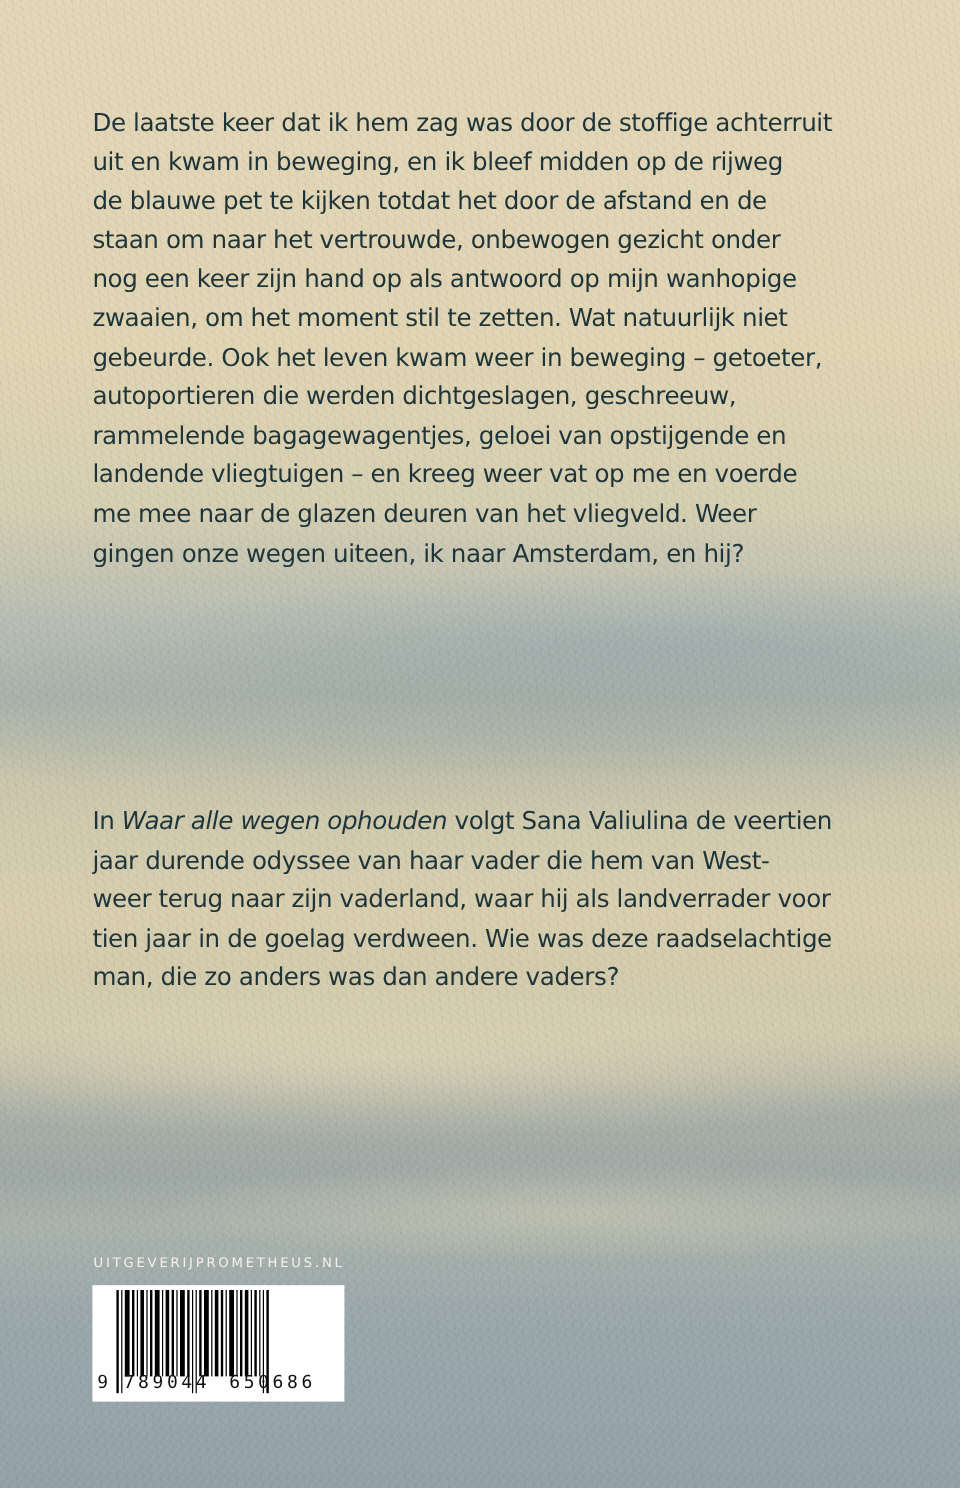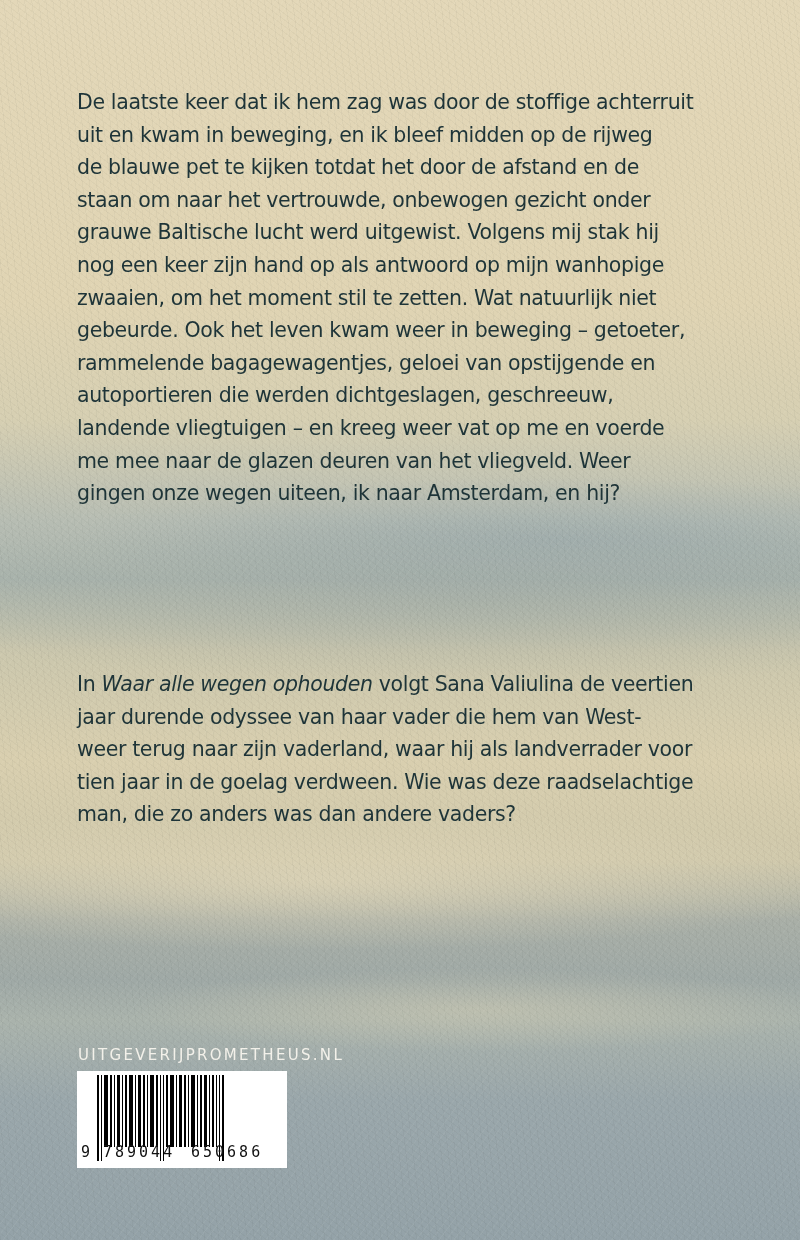--- a/index.html
+++ b/index.html
@@ -63,7 +63,6 @@
   <span class="line">uit en kwam in beweging, en ik bleef midden op de rijweg</span>
   <span class="line">de blauwe pet te kijken totdat het door de afstand en de</span>
   <span class="line">staan om naar het vertrouwde, onbewogen gezicht onder</span>
-  <span class="line">grauwe Baltische lucht werd uitgewist. Volgens mij stak hij</span>
   <span class="line">nog een keer zijn hand op als antwoord op mijn wanhopige</span>
   <span class="line">zwaaien, om het moment stil te zetten. Wat natuurlijk niet</span>
   <span class="line">gebeurde. Ook het leven kwam weer in beweging – getoeter,</span>

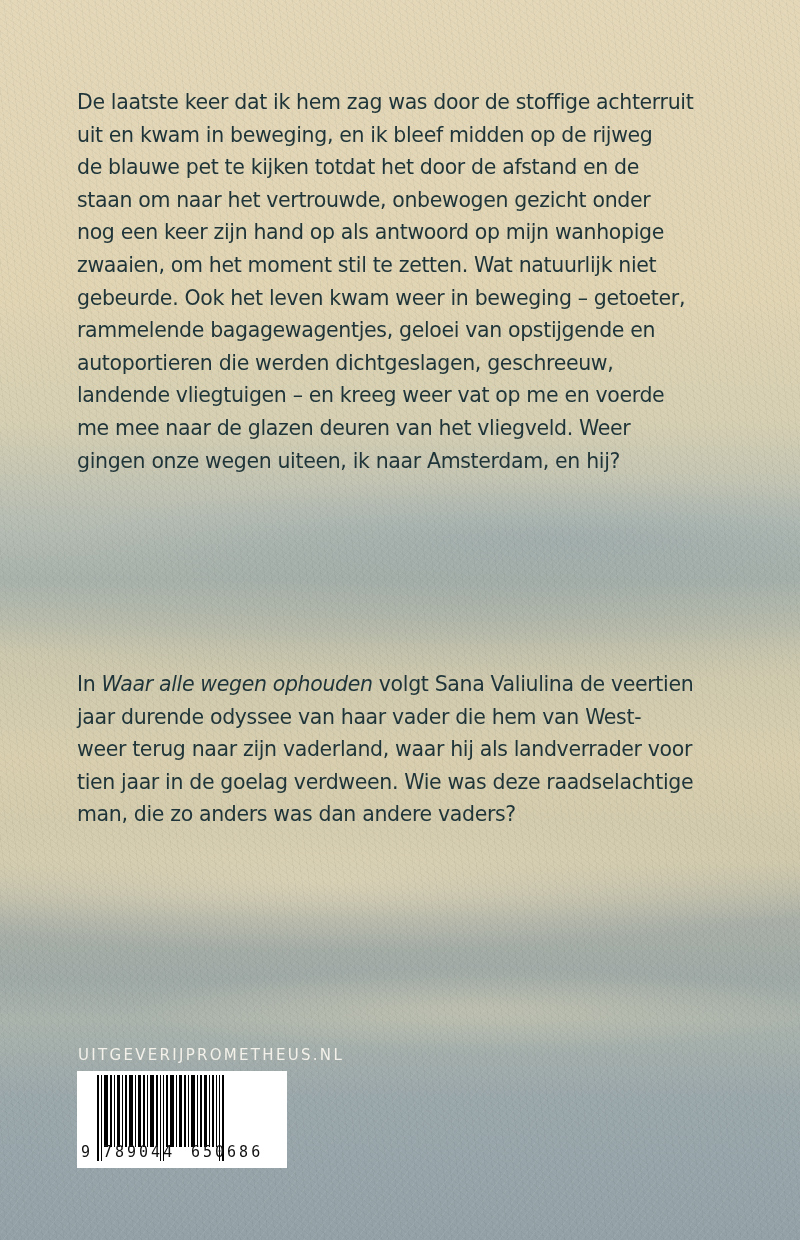--- a/index.html
+++ b/index.html
@@ -66,8 +66,8 @@
   <span class="line">nog een keer zijn hand op als antwoord op mijn wanhopige</span>
   <span class="line">zwaaien, om het moment stil te zetten. Wat natuurlijk niet</span>
   <span class="line">gebeurde. Ook het leven kwam weer in beweging – getoeter,</span>
+  <span class="line">autoportieren die werden dichtgeslagen, geschreeuw,</span>
   <span class="line">rammelende bagagewagentjes, geloei van opstijgende en</span>
-  <span class="line">autoportieren die werden dichtgeslagen, geschreeuw,</span>
   <span class="line">landende vliegtuigen – en kreeg weer vat op me en voerde</span>
   <span class="line">me mee naar de glazen deuren van het vliegveld. Weer</span>
   <span class="line">gingen onze wegen uiteen, ik naar Amsterdam, en hij?</span>

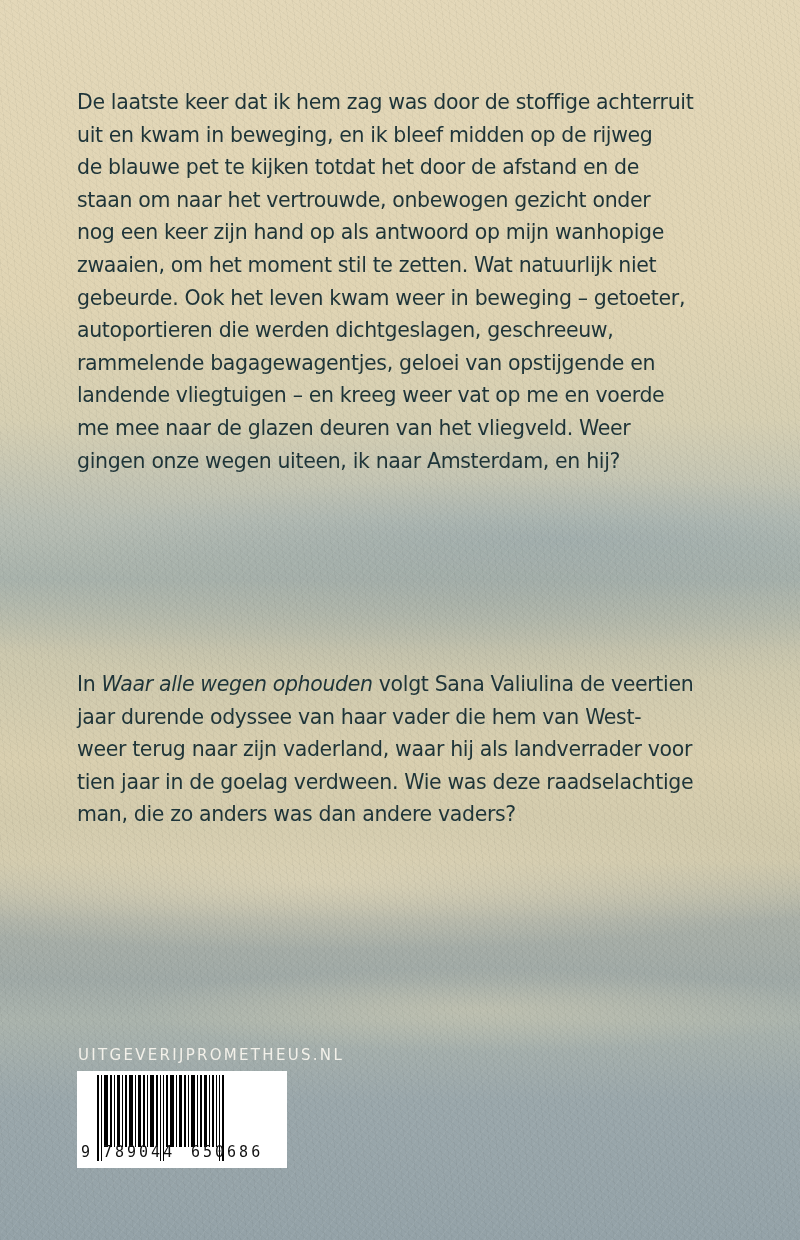--- a/index.html
+++ b/index.html
@@ -33,7 +33,7 @@
   .line i { font-style: italic; }
   .publisher {
     position: absolute; left: 78px; top: 1046px;
-    color: #f3f1ea; font-size: 15px; letter-spacing: 2.3px;
+    color: #f3f1ea; font-size: 11px; letter-spacing: 2.3px;
   }
   .barcode {
     position: absolute; left: 77px; top: 1071px; width: 210px; height: 97px;

